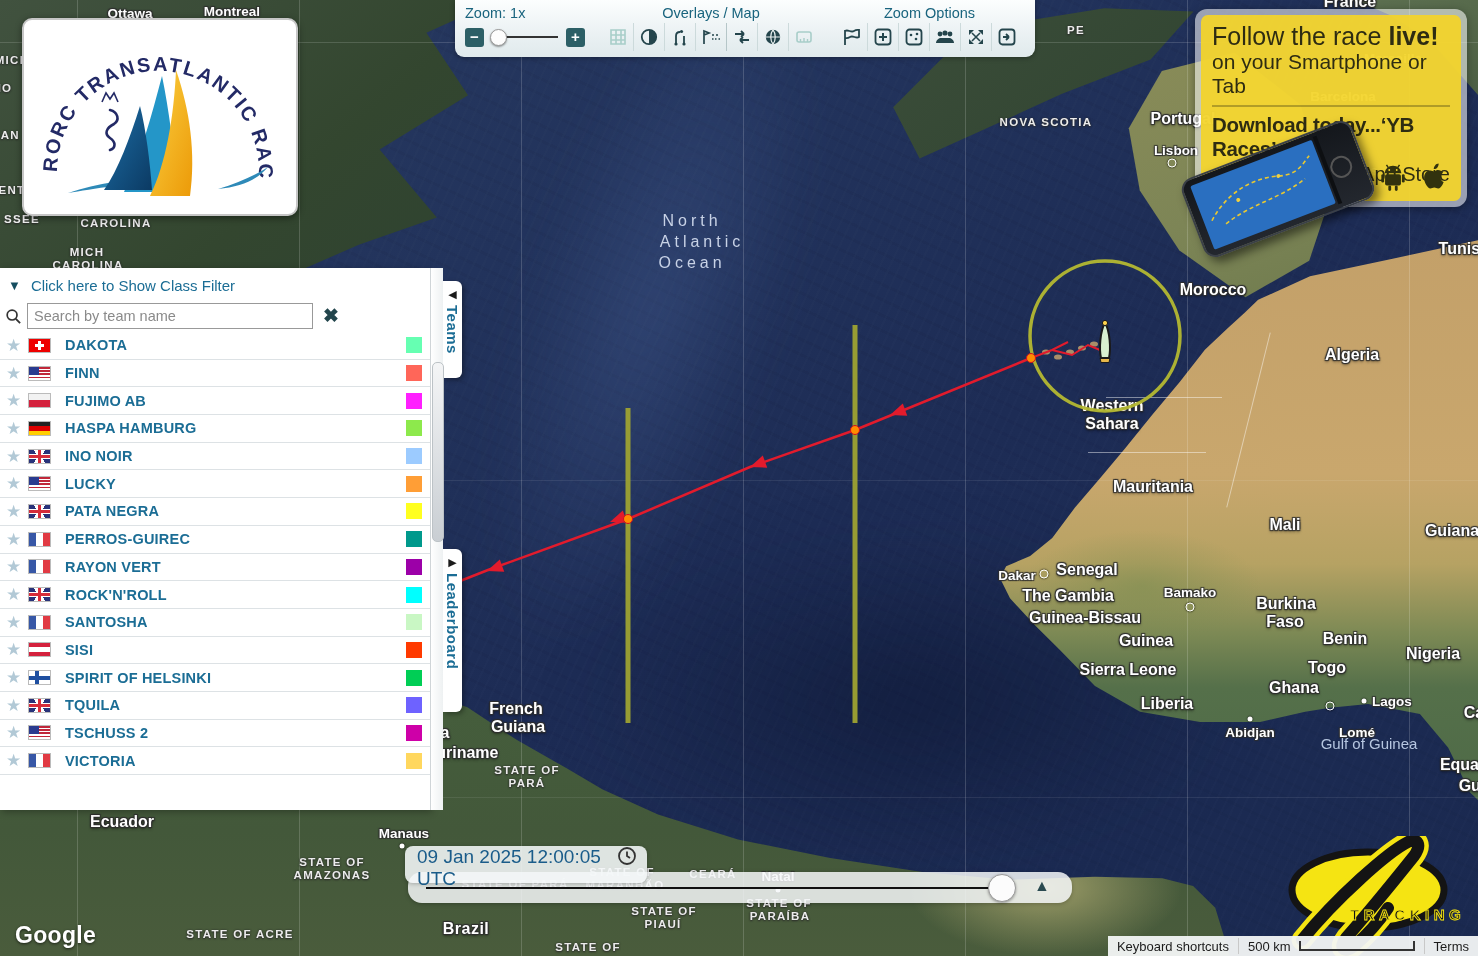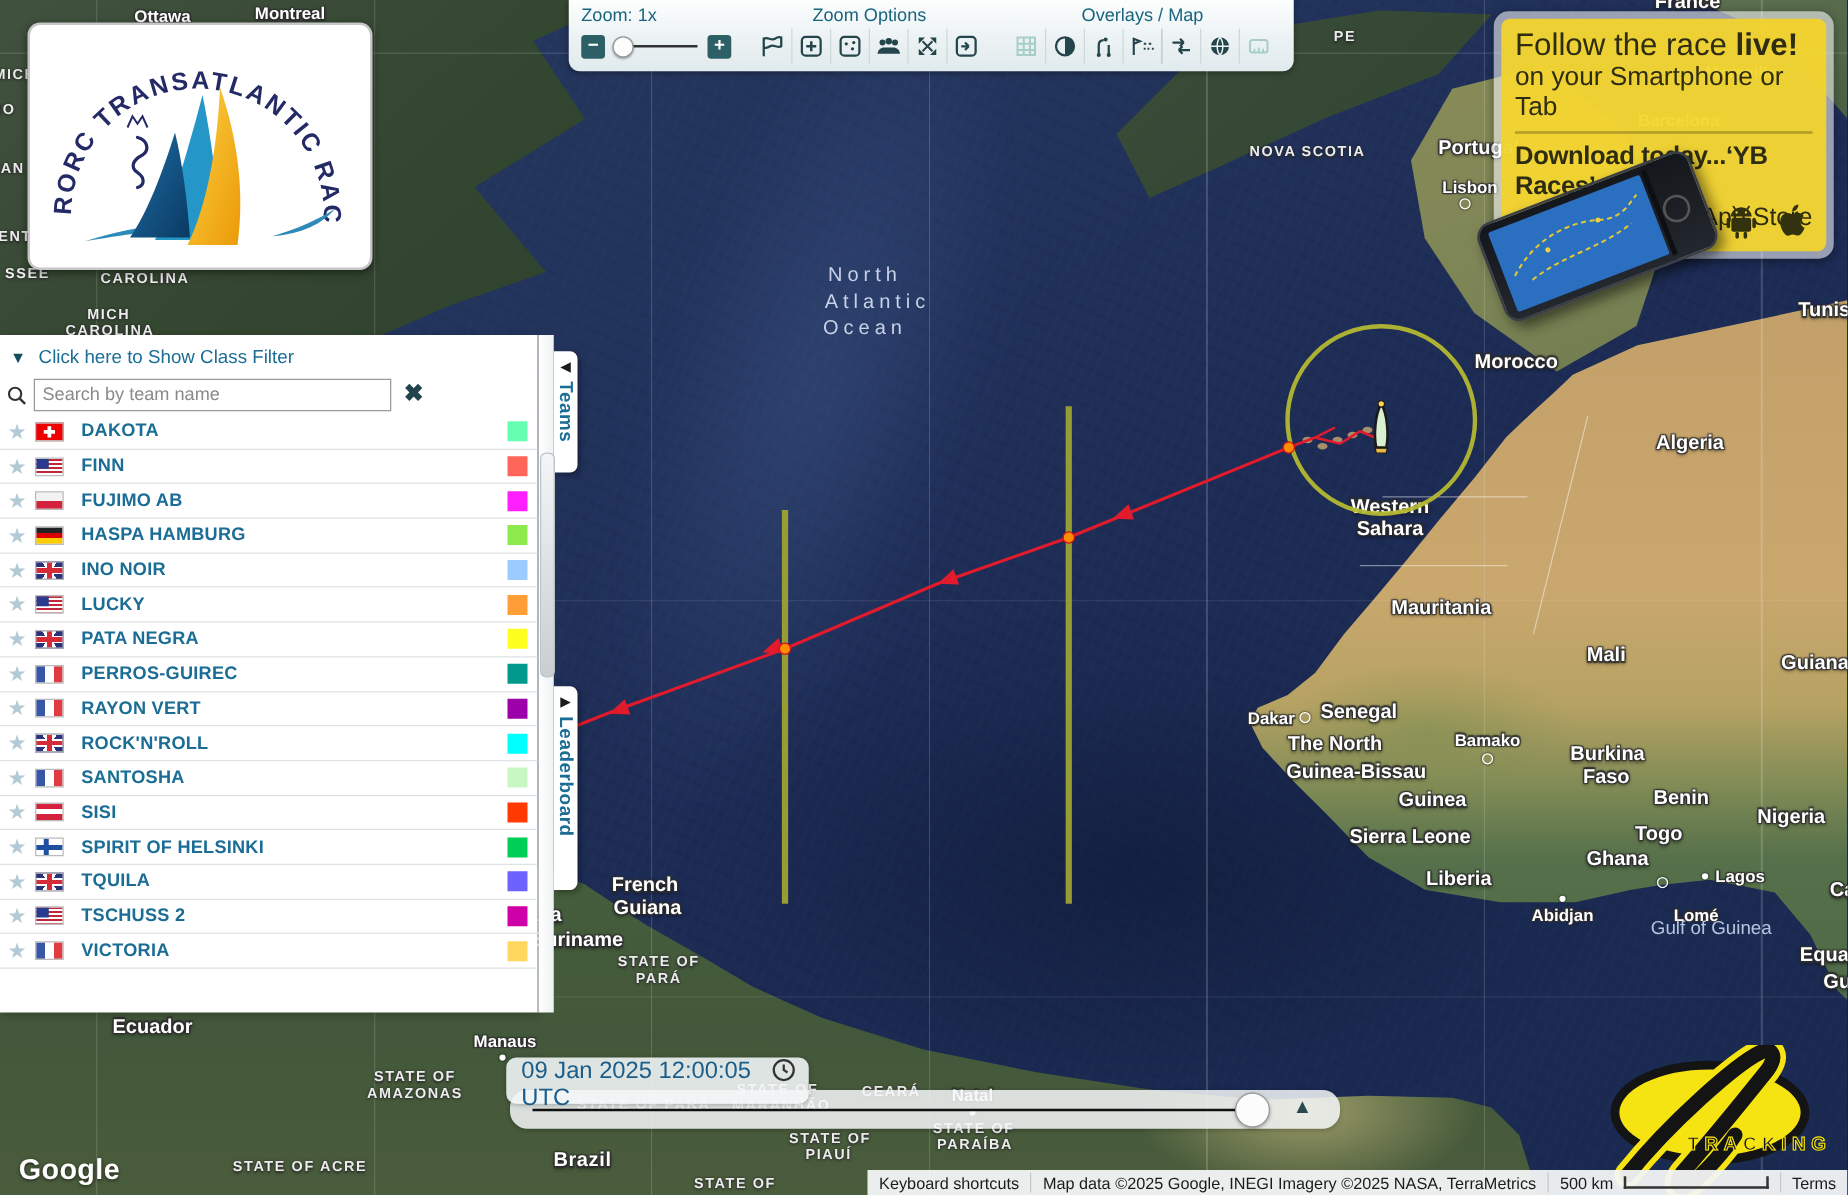--- a/index.html
+++ b/index.html
@@ -316,6 +316,53 @@
       </div>
     </div>
     <div class="tb-group">
+      <div class="tb-label center">Overlays / Map</div>
+      <div class="tb-icons">
+        <div class="tb-cell">
+          <svg width="20" height="20" viewBox="0 0 20 20">
+              <path d="M3 3h14v14H3zM3 8h14M3 13h14M8 3v14M13 3v14" fill="none" stroke="#a8cec9" stroke-width="1.6"></path>
+            </svg>
+          </div>
+        <div class="tb-cell">
+          <svg width="20" height="20" viewBox="0 0 20 20">
+              <circle cx="10" cy="10" r="7.2" fill="none" stroke="#24454c" stroke-width="1.8"></circle>
+              <path d="M10 2.8a7.2 7.2 0 0 1 0 14.4z" fill="#24454c"></path>
+            </svg>
+          </div>
+        <div class="tb-cell">
+          <svg width="20" height="20" viewBox="0 0 20 20">
+              <path d="M6 16V9c0-3 2-4 4-4m4 12V9" fill="none" stroke="#24454c" stroke-width="1.8"></path>
+              <circle cx="6" cy="17" r="1.6" fill="#24454c"></circle>
+              <circle cx="14" cy="17" r="1.6" fill="#24454c"></circle>
+              <circle cx="11.5" cy="4.5" r="1.6" fill="#24454c"></circle>
+            </svg>
+          </div>
+        <div class="tb-cell">
+          <svg width="22" height="20" viewBox="0 0 22 20">
+              <path d="M4 17V4l5 2-5 2" fill="none" stroke="#24454c" stroke-width="1.7"></path>
+              <path d="M12 8h2M16 8h2M12 12h1.5M15 12h1.5M18.5 12h1.5" stroke="#24454c" stroke-width="1.7"></path>
+            </svg>
+          </div>
+        <div class="tb-cell gap">
+          <svg width="20" height="20" viewBox="0 0 20 20">
+              <path d="M3 7h9m0 0L9 4m3 3L9 10M17 13H8m0 0l3-3m-3 3l3 3" fill="none" stroke="#24454c" stroke-width="1.8"></path>
+            </svg>
+          </div>
+        <div class="tb-cell">
+          <svg width="20" height="20" viewBox="0 0 20 20">
+              <circle cx="10" cy="10" r="7.2" fill="#24454c"></circle>
+              <path d="M2.8 10h14.4M10 2.8c3 3.5 3 10.9 0 14.4-3-3.5-3-10.9 0-14.4z" fill="none" stroke="#eef4f4" stroke-width="1.2"></path>
+            </svg>
+          </div>
+        <div class="tb-cell">
+          <svg width="20" height="20" viewBox="0 0 20 20">
+              <rect x="3" y="5" width="14" height="10" rx="2" fill="none" stroke="#a8cec9" stroke-width="1.6"></rect>
+              <path d="M6.5 15v-3M10 15v-4M13.5 15v-3" stroke="#a8cec9" stroke-width="1.4"></path>
+            </svg>
+          </div>
+      </div>
+    </div>
+    <div class="tb-group">
       <div class="tb-label center">Zoom Options</div>
       <div class="tb-icons">
         <div class="tb-cell">
@@ -355,53 +402,6 @@
           <svg width="20" height="20" viewBox="0 0 20 20">
               <rect x="2.5" y="2.5" width="15" height="15" rx="3" fill="none" stroke="#24454c" stroke-width="1.8"></rect>
               <path d="M6 10h6m0 0l-3-3m3 3l-3 3" stroke="#24454c" stroke-width="1.8" fill="none"></path>
-            </svg>
-          </div>
-      </div>
-    </div>
-    <div class="tb-group">
-      <div class="tb-label center">Overlays / Map</div>
-      <div class="tb-icons">
-        <div class="tb-cell">
-          <svg width="20" height="20" viewBox="0 0 20 20">
-              <path d="M3 3h14v14H3zM3 8h14M3 13h14M8 3v14M13 3v14" fill="none" stroke="#a8cec9" stroke-width="1.6"></path>
-            </svg>
-          </div>
-        <div class="tb-cell">
-          <svg width="20" height="20" viewBox="0 0 20 20">
-              <circle cx="10" cy="10" r="7.2" fill="none" stroke="#24454c" stroke-width="1.8"></circle>
-              <path d="M10 2.8a7.2 7.2 0 0 1 0 14.4z" fill="#24454c"></path>
-            </svg>
-          </div>
-        <div class="tb-cell">
-          <svg width="20" height="20" viewBox="0 0 20 20">
-              <path d="M6 16V9c0-3 2-4 4-4m4 12V9" fill="none" stroke="#24454c" stroke-width="1.8"></path>
-              <circle cx="6" cy="17" r="1.6" fill="#24454c"></circle>
-              <circle cx="14" cy="17" r="1.6" fill="#24454c"></circle>
-              <circle cx="11.5" cy="4.5" r="1.6" fill="#24454c"></circle>
-            </svg>
-          </div>
-        <div class="tb-cell">
-          <svg width="22" height="20" viewBox="0 0 22 20">
-              <path d="M4 17V4l5 2-5 2" fill="none" stroke="#24454c" stroke-width="1.7"></path>
-              <path d="M12 8h2M16 8h2M12 12h1.5M15 12h1.5M18.5 12h1.5" stroke="#24454c" stroke-width="1.7"></path>
-            </svg>
-          </div>
-        <div class="tb-cell gap">
-          <svg width="20" height="20" viewBox="0 0 20 20">
-              <path d="M3 7h9m0 0L9 4m3 3L9 10M17 13H8m0 0l3-3m-3 3l3 3" fill="none" stroke="#24454c" stroke-width="1.8"></path>
-            </svg>
-          </div>
-        <div class="tb-cell">
-          <svg width="20" height="20" viewBox="0 0 20 20">
-              <circle cx="10" cy="10" r="7.2" fill="#24454c"></circle>
-              <path d="M2.8 10h14.4M10 2.8c3 3.5 3 10.9 0 14.4-3-3.5-3-10.9 0-14.4z" fill="none" stroke="#eef4f4" stroke-width="1.2"></path>
-            </svg>
-          </div>
-        <div class="tb-cell">
-          <svg width="20" height="20" viewBox="0 0 20 20">
-              <rect x="3" y="5" width="14" height="10" rx="2" fill="none" stroke="#a8cec9" stroke-width="1.6"></rect>
-              <path d="M6.5 15v-3M10 15v-4M13.5 15v-3" stroke="#a8cec9" stroke-width="1.4"></path>
             </svg>
           </div>
       </div>

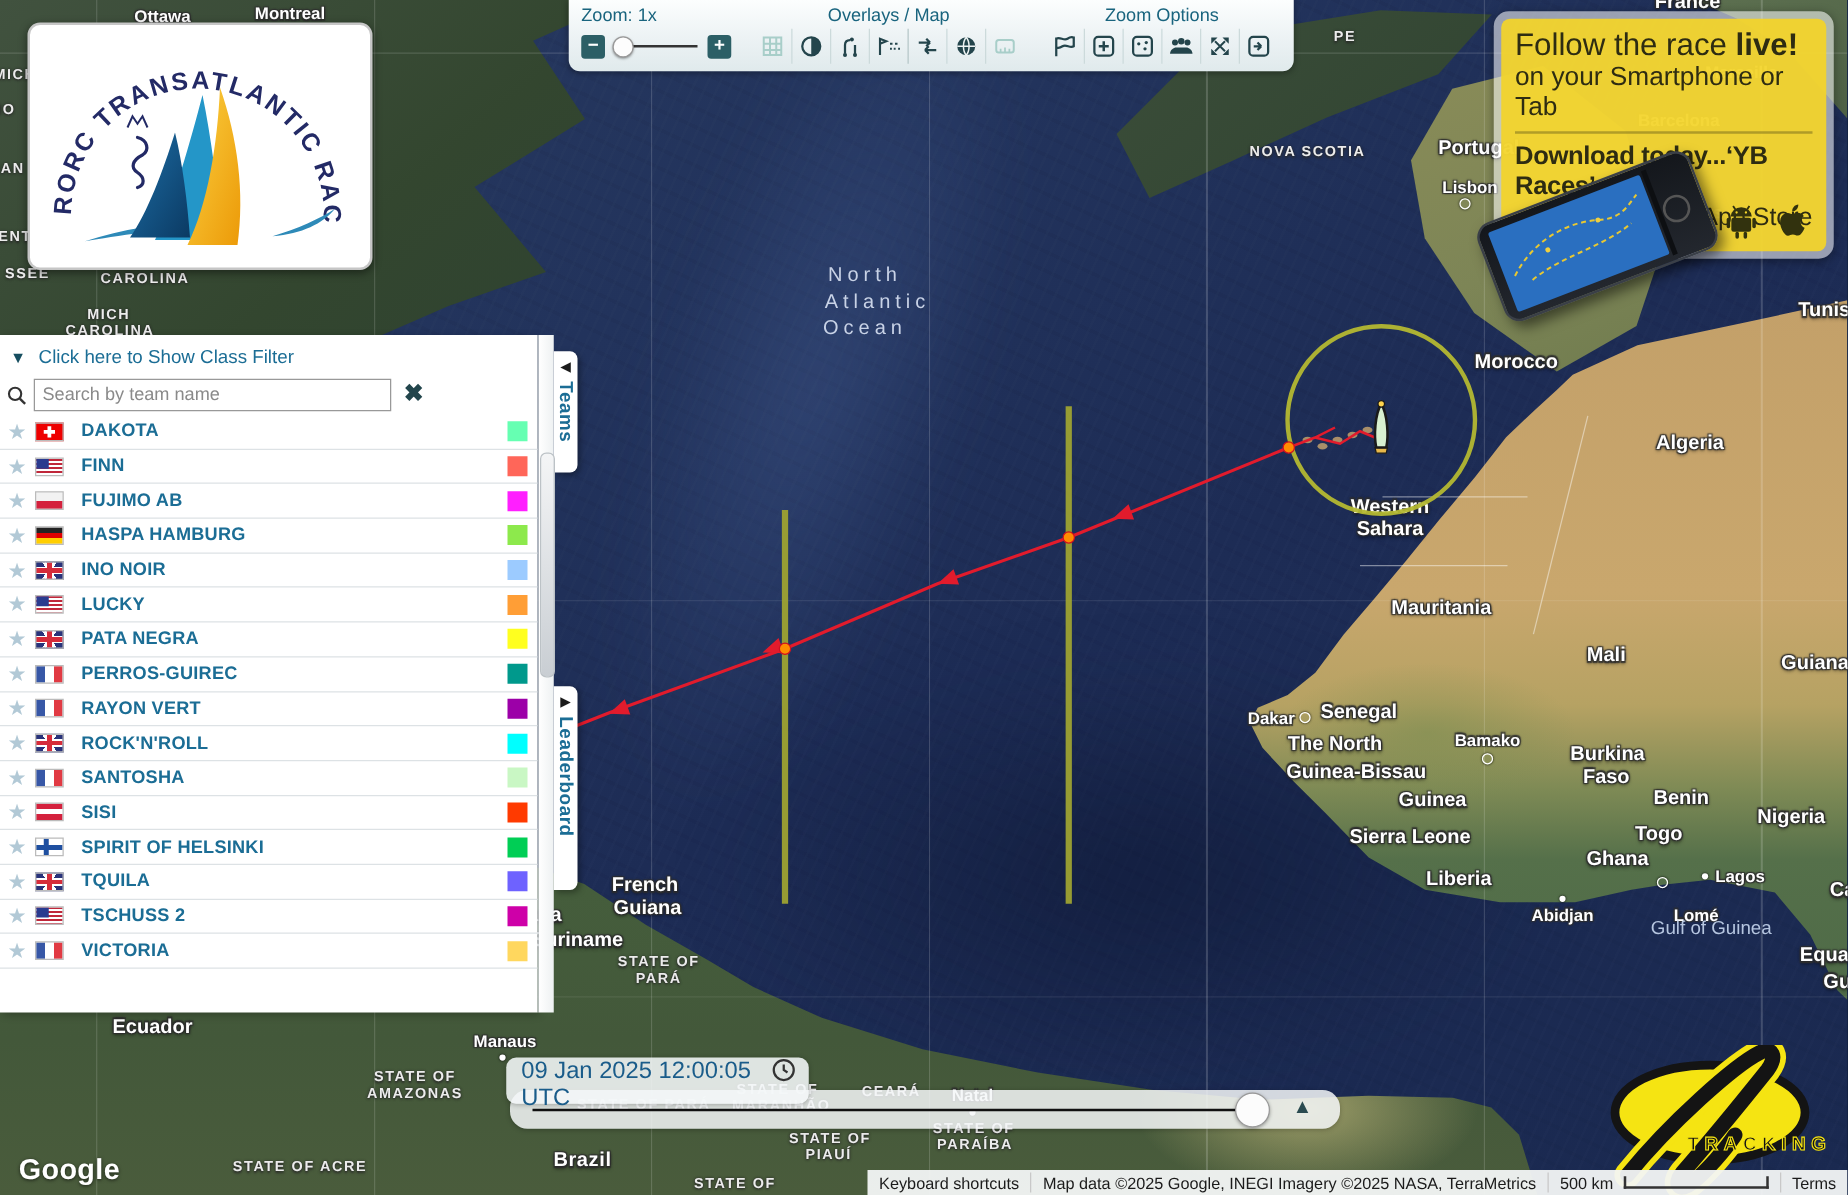--- a/index.html
+++ b/index.html
@@ -229,7 +229,7 @@
         <span class="maplabel country" style="left: 1087px; top: 570px;">Senegal</span>
         <span class="maplabel city" style="left: 1017px; top: 575px;">Dakar</span>
         <span class="maplabel dot-ring" style="left: 1044px; top: 574px;"></span>
-        <span class="maplabel country" style="left: 1068px; top: 596px;">The North</span>
+        <span class="maplabel country" style="left: 1068px; top: 596px;">The Gambia</span>
         <span class="maplabel country" style="left: 1085px; top: 618px;">Guinea-Bissau</span>
         <span class="maplabel country" style="left: 1146px; top: 641px;">Guinea</span>
         <span class="maplabel country" style="left: 1128px; top: 670px;">Sierra Leone</span>

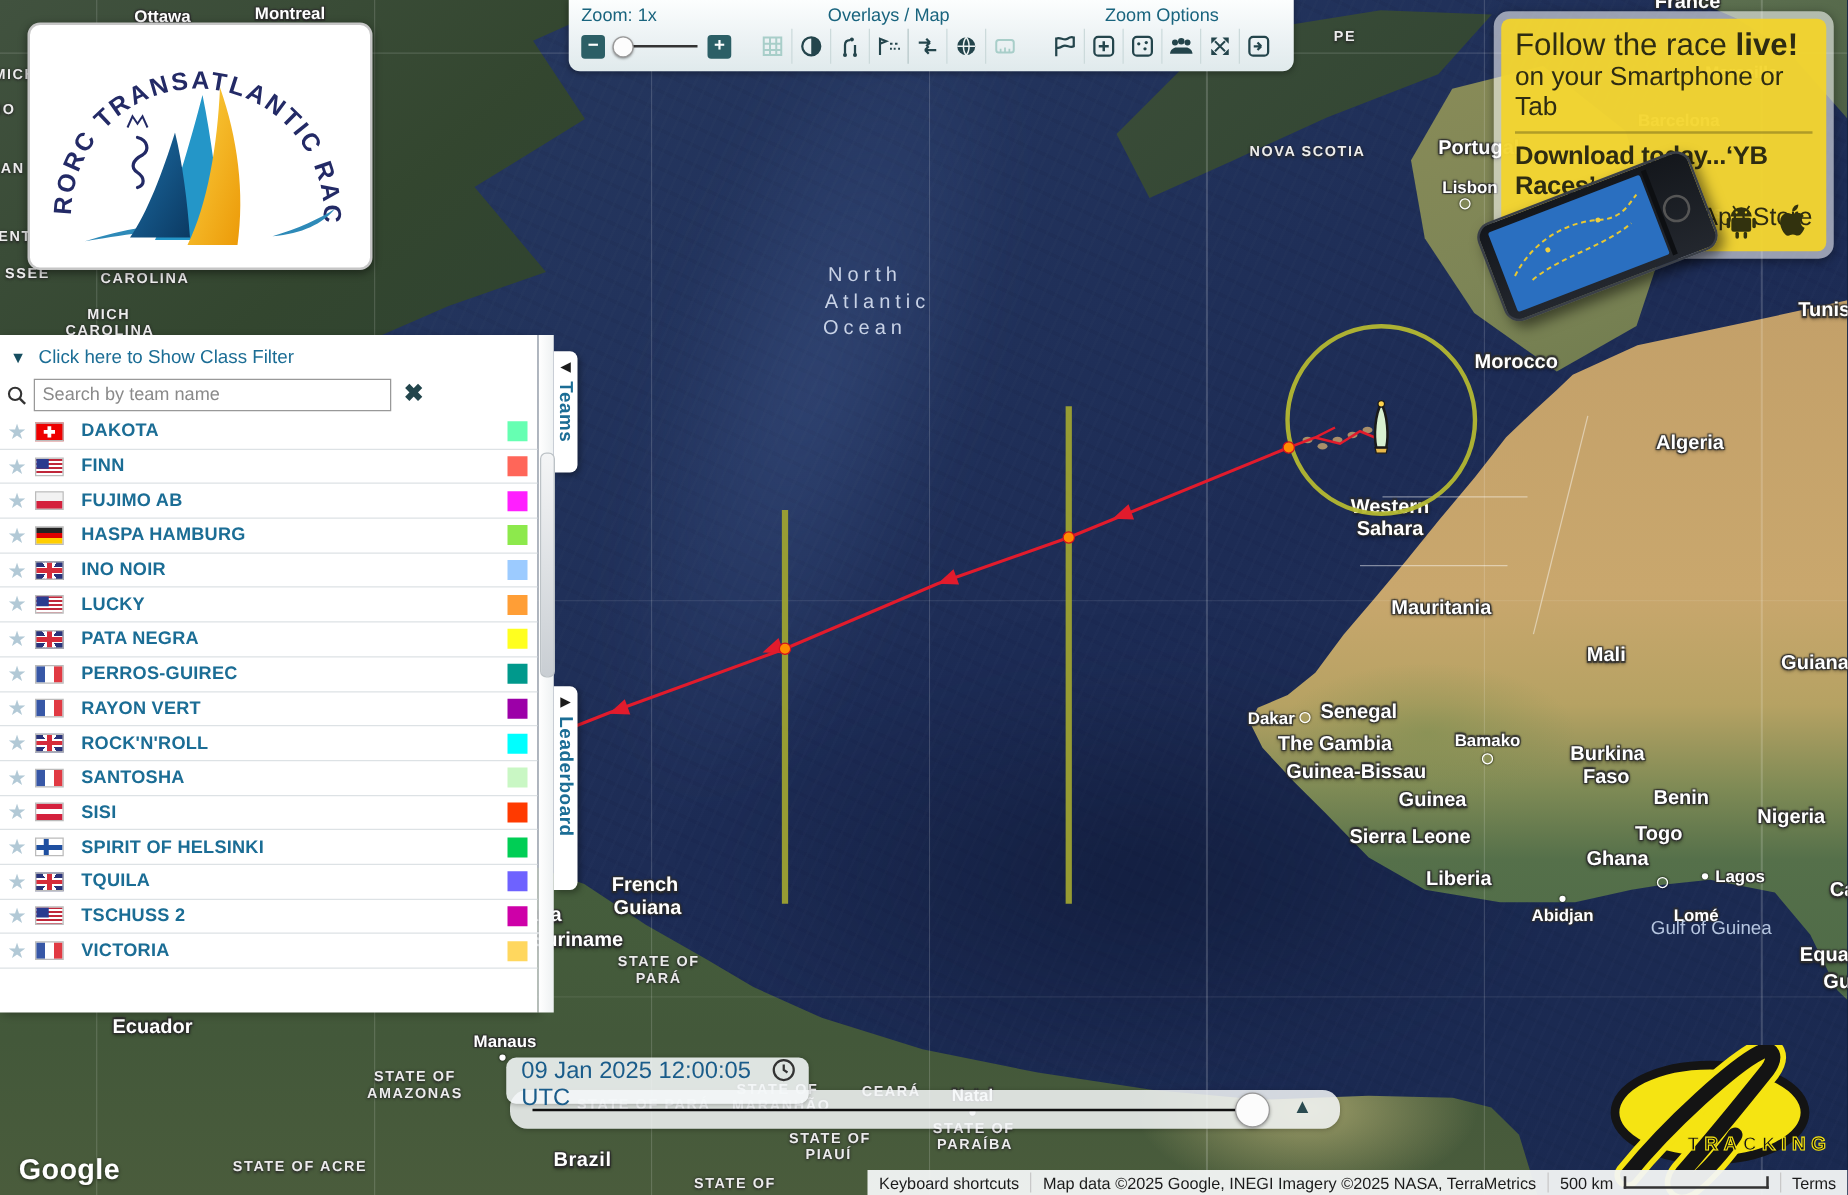--- a/index.html
+++ b/index.html
@@ -612,7 +612,6 @@
   <div class="google">Google</div>
   <div class="footer">
     <div class="f-seg">Keyboard shortcuts</div>
-    <div class="f-seg">Map data ©2025 Google, INEGI Imagery ©2025 NASA, TerraMetrics</div>
     <div class="f-seg">
       <span>500 km</span>
       <span class="scalebar"></span>

